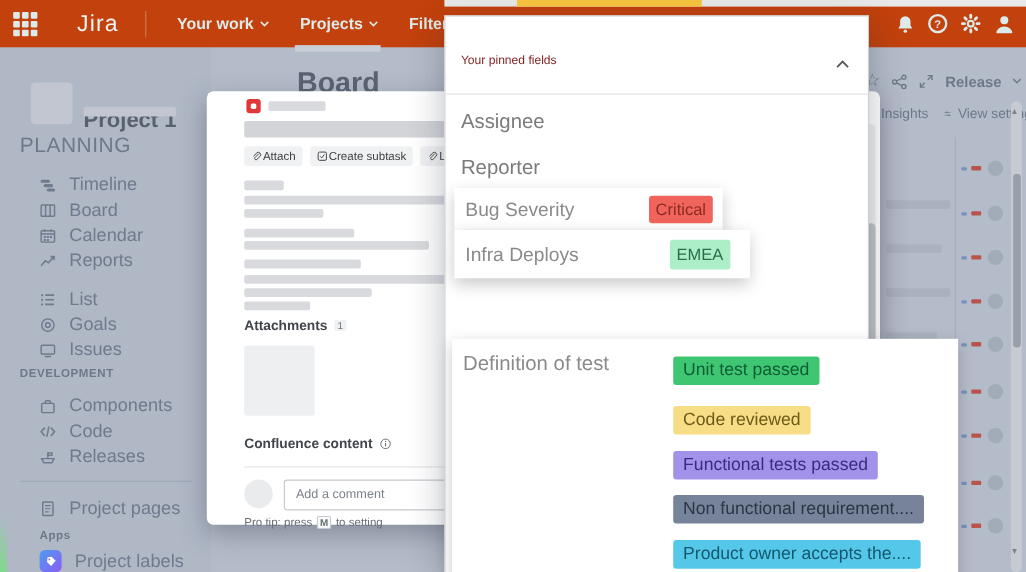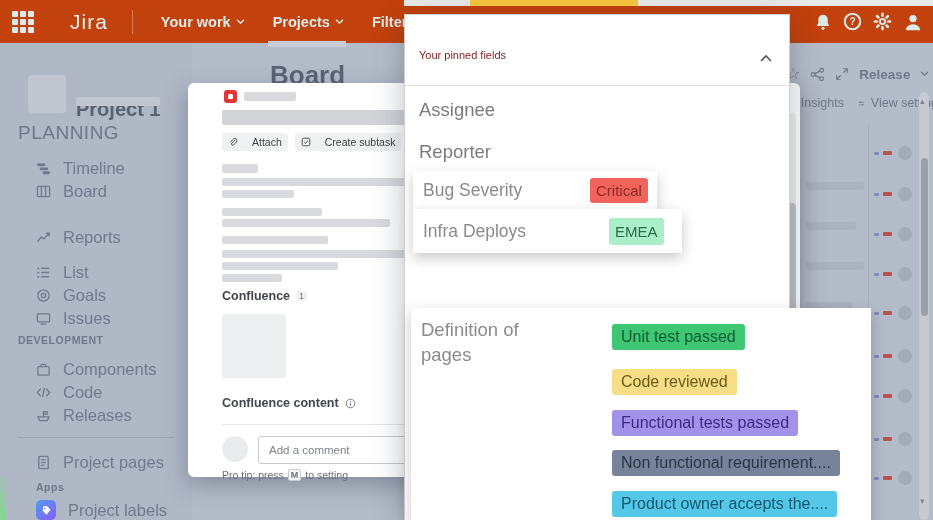--- a/index.html
+++ b/index.html
@@ -55,7 +55,7 @@
   .bug-ico i { width:5px; height:5px; background:#fff; border-radius:1.5px; display:block; }
   .sk { position:absolute; background:#d8dadd; border-radius:2px; }
   .btn-row { position:absolute; left:34px; top:50px; display:flex; gap:7px; }
-  .mini-btn { display:inline-flex; align-items:center; gap:14px; background:#f0f1f3; border-radius:3px; padding:3px 6px; font-size:10.5px; color:#3f3f3f; white-space:nowrap; }
+  .mini-btn { display:inline-flex; align-items:center; gap:1px; background:#f0f1f3; border-radius:3px; padding:3px 6px; font-size:10.5px; color:#3f3f3f; white-space:nowrap; }
   .mini-btn.light { background:#fafafa; }
   .im-h { position:absolute; left:34px; font-size:12.5px; font-weight:700; color:#42464c; display:flex; align-items:center; gap:6px; }
   .cnt { font-size:9px; color:#6b7076; font-weight:400; background:#f0f1f3; padding:0 3px; border-radius:2px; }

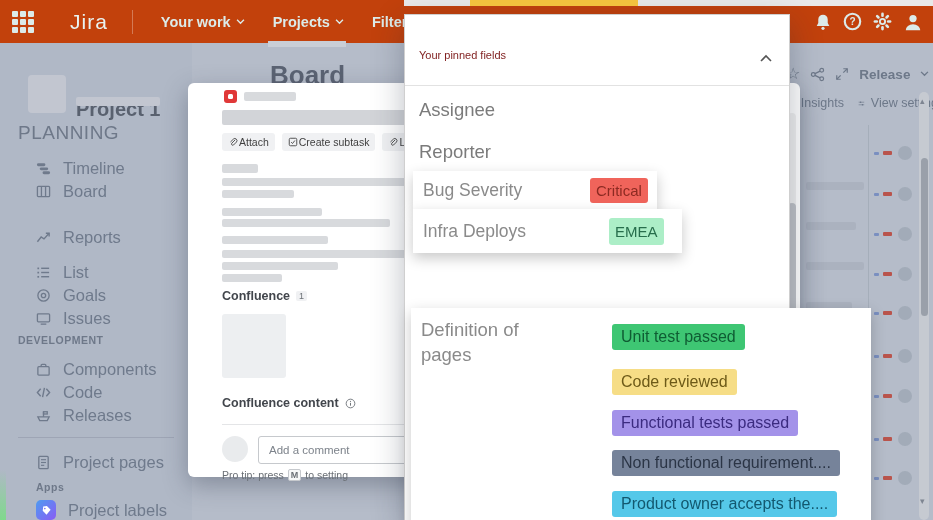--- a/index.html
+++ b/index.html
@@ -173,6 +173,22 @@
         </svg>
       <span>Board</span>
     </div>
+    <div class="sb-item" style="top:160px">
+      <svg width="15" height="15" viewBox="0 0 16 16">
+          <rect x="1.5" y="3" width="13" height="11" rx="1" fill="none" stroke="#6f7a8c" stroke-width="1.4"></rect>
+          <line x1="1.5" y1="6.2" x2="14.5" y2="6.2" stroke="#6f7a8c" stroke-width="1.4"></line>
+          <line x1="4.8" y1="1.5" x2="4.8" y2="4" stroke="#6f7a8c" stroke-width="1.4"></line>
+          <line x1="11.2" y1="1.5" x2="11.2" y2="4" stroke="#6f7a8c" stroke-width="1.4"></line>
+          <g fill="#6f7a8c">
+            <rect x="4" y="8" width="2" height="2"></rect>
+            <rect x="7" y="8" width="2" height="2"></rect>
+            <rect x="10" y="8" width="2" height="2"></rect>
+            <rect x="4" y="11" width="2" height="2"></rect>
+            <rect x="7" y="11" width="2" height="2"></rect>
+          </g>
+        </svg>
+      <span>Calendar</span>
+    </div>
     <div class="sb-item" style="top:183px">
       <svg width="15" height="15" viewBox="0 0 16 16">
           <polyline points="1.5,12.5 5.5,7.5 8.5,9.5 14,3.5" fill="none" stroke="#6f7a8c" stroke-width="1.5"></polyline>

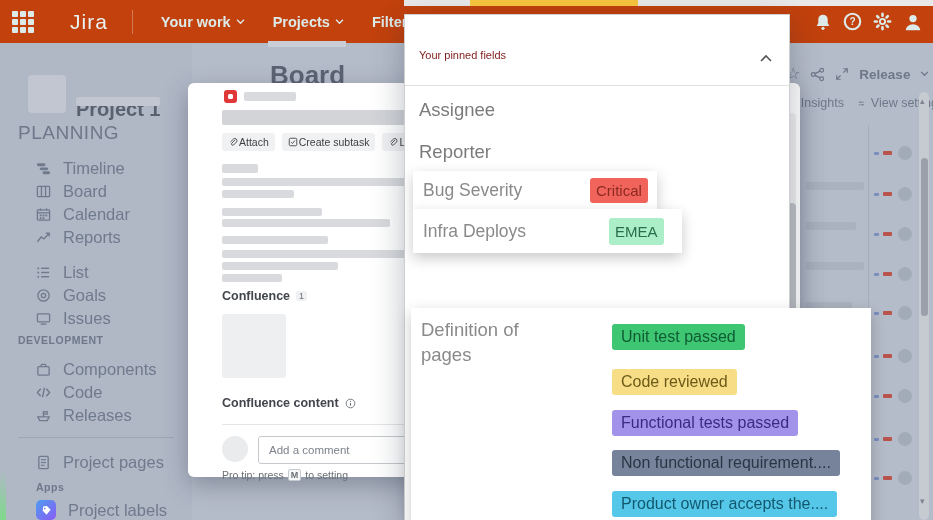--- a/index.html
+++ b/index.html
@@ -429,7 +429,7 @@
     <div class="sk" style="left:34px; top:191px; width:60px; height:8px;"></div>
 
     <div class="im-h" style="top:206px">
-      <span>Confluence</span>
+      <span>Attachments</span>
       <span class="cnt">1</span>
     </div>
     <div class="attach-sq"></div>

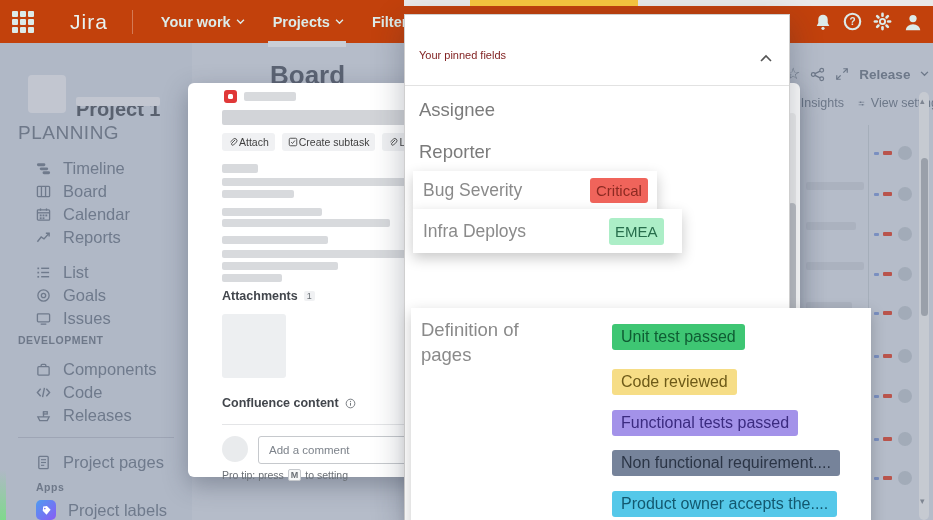--- a/index.html
+++ b/index.html
@@ -478,7 +478,7 @@
 
 
     <div class="pf-card" style="left:6px; top:293px; width:460px; height:230px; z-index:24;">
-      <div class="pf-label" style="top:10px; width:135px; font-size:18.5px;">Definition of pages</div>
+      <div class="pf-label" style="top:10px; width:135px; font-size:18.5px;">Definition of test</div>
       <div class="dod-badge" style="top: 16px; background-color: rgb(62, 198, 115); color: rgb(15, 92, 51);">Unit test passed</div>
       <div class="dod-badge" style="top: 61px; background-color: rgb(246, 221, 134); color: rgb(109, 90, 24);">Code reviewed</div>
       <div class="dod-badge" style="top: 102px; background-color: rgb(163, 146, 233); color: rgb(59, 43, 128);">Functional tests passed</div>

